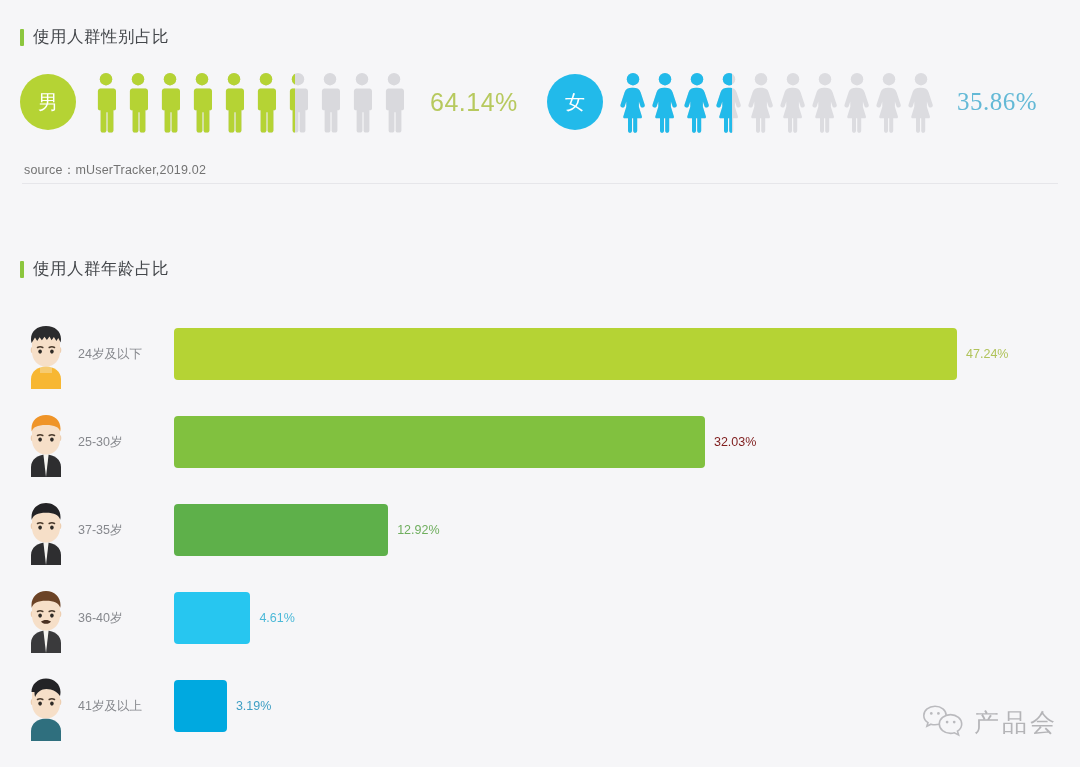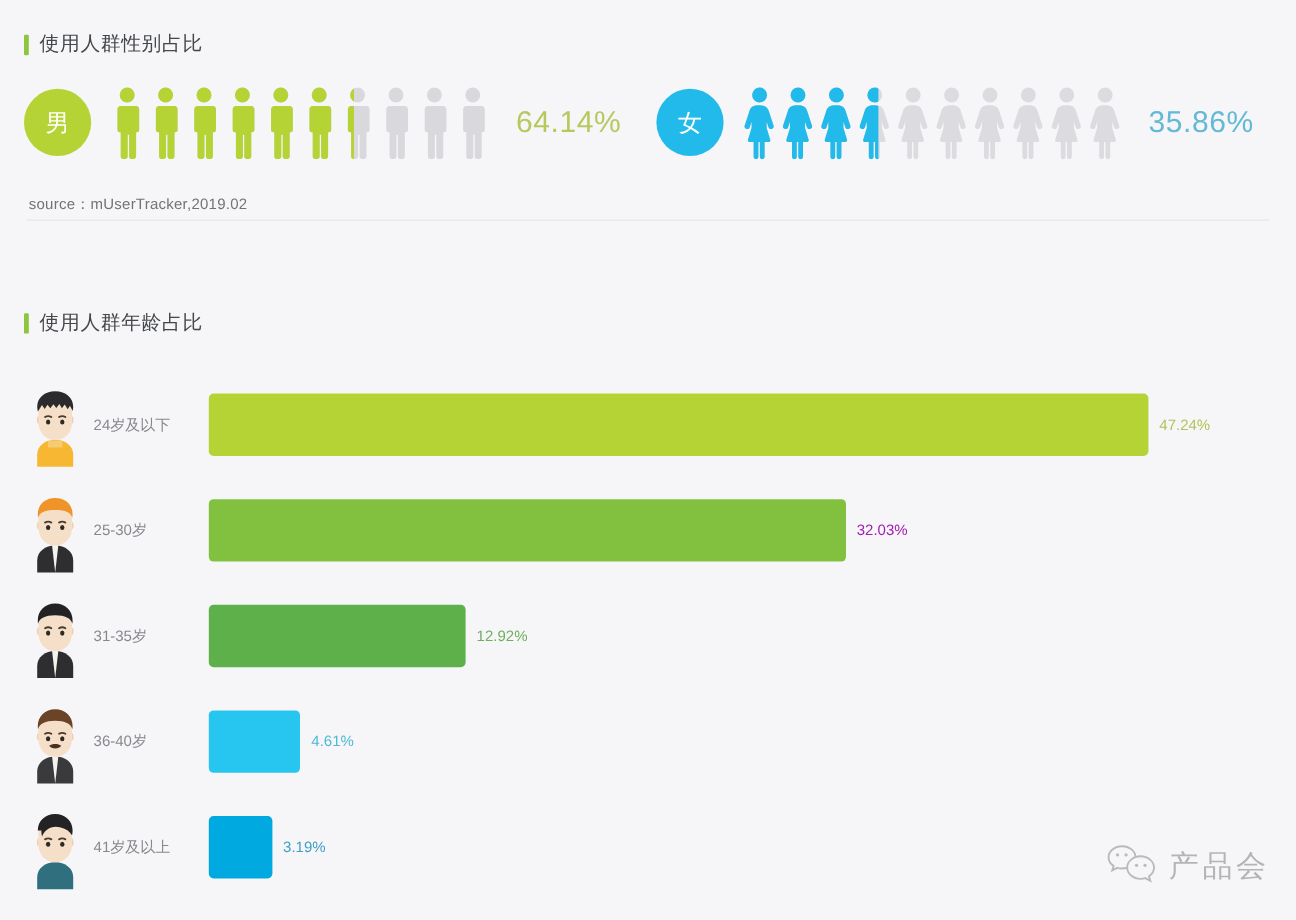--- a/index.html
+++ b/index.html
@@ -41,7 +41,7 @@
 
   .pct-label { margin-left: 20px; font-size: 25px; letter-spacing: .5px; }
   .pct-male   { color: #b7c95e; }
-  .pct-female { color: #63b9d6; }
+  .pct-female { color: #63b9d6; font-family: Liberation Serif, serif; }
 
   
   #source-note { position: absolute; left: 24px; top: 162px; font-size: 12.5px; color: #737373; letter-spacing: .2px; }

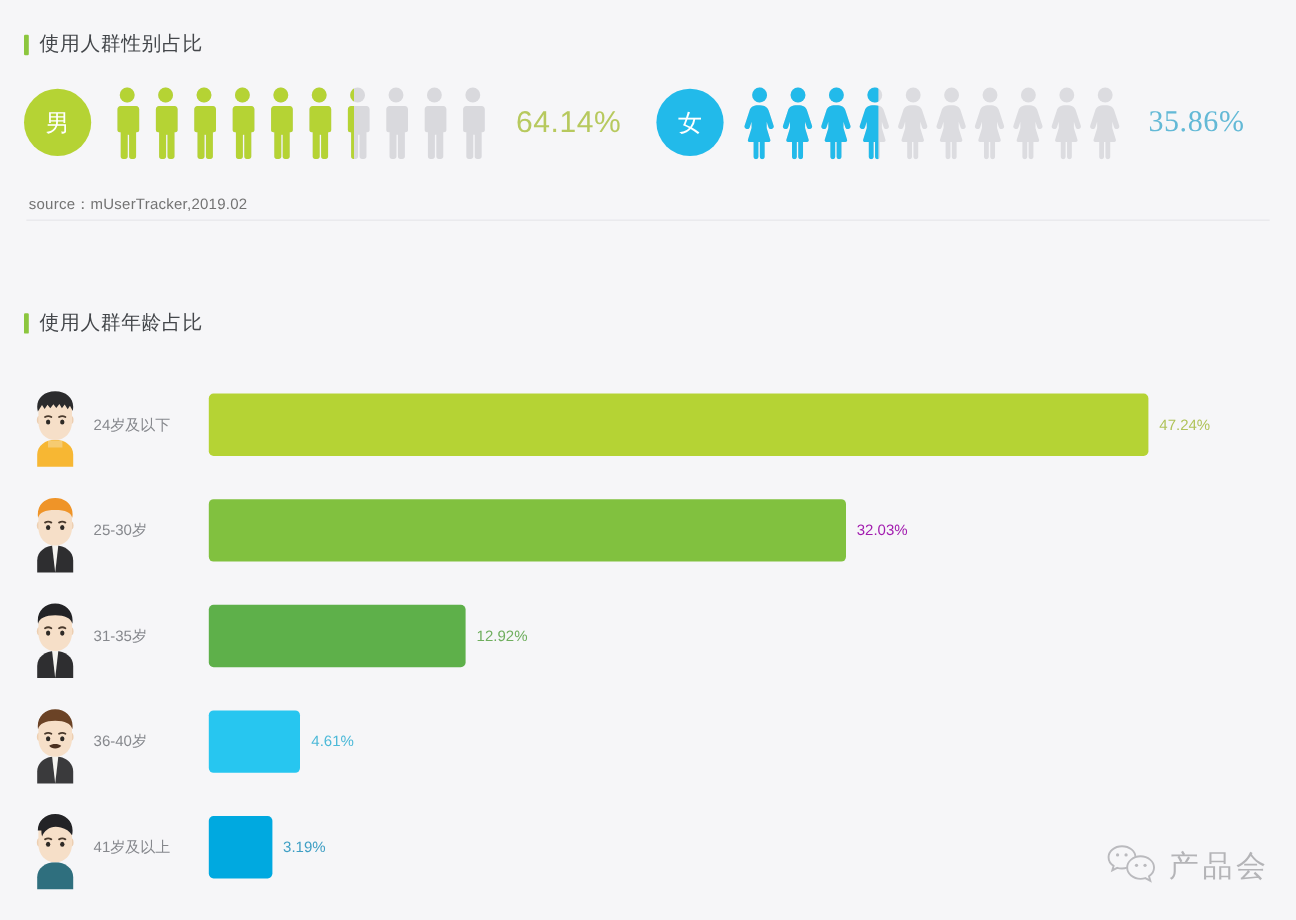--- a/index.html
+++ b/index.html
@@ -389,7 +389,7 @@
         <div class="age-label">25-30岁</div>
         <div class="bar-area">
           <div class="bar" style="width: 530.959px; background: rgb(129, 193, 63);"></div>
-          <div class="bar-value" style="color: #a21caf;">32.03%</div>
+          <div class="bar-value" style="color: #7f1d1d;">32.03%</div>
         </div>
       </div>
       <div class="age-row">

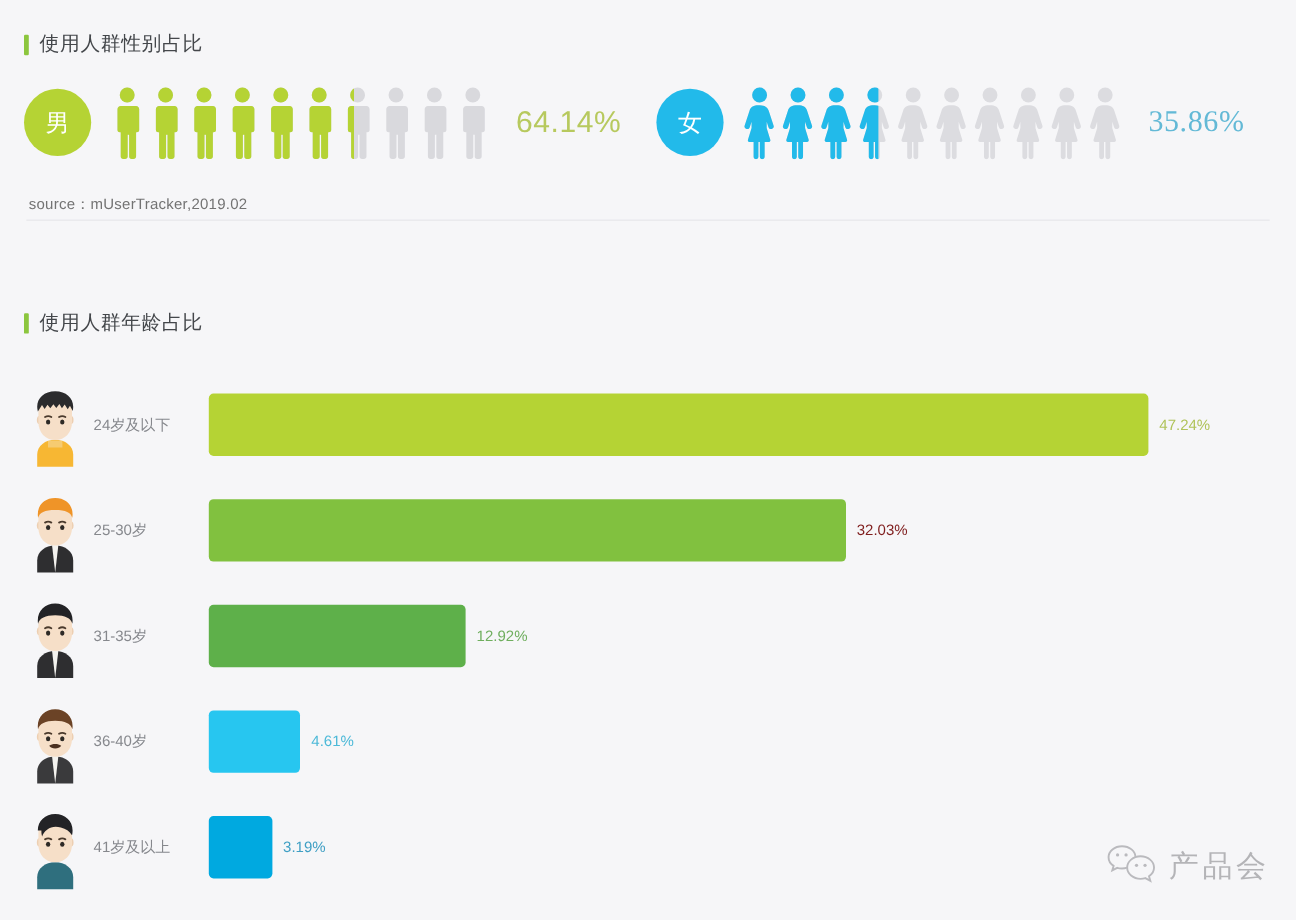--- a/index.html
+++ b/index.html
@@ -407,7 +407,7 @@
             <ellipse cx="31.9" cy="34.6" rx="1.8" ry="2.1" fill="#2e2a26"></ellipse>
           </svg>
         </div>
-        <div class="age-label">31-35岁</div>
+        <div class="age-label">37-35岁</div>
         <div class="bar-area">
           <div class="bar" style="width: 214.174px; background: rgb(94, 176, 74);"></div>
           <div class="bar-value" style="color: rgb(111, 174, 94);">12.92%</div>

